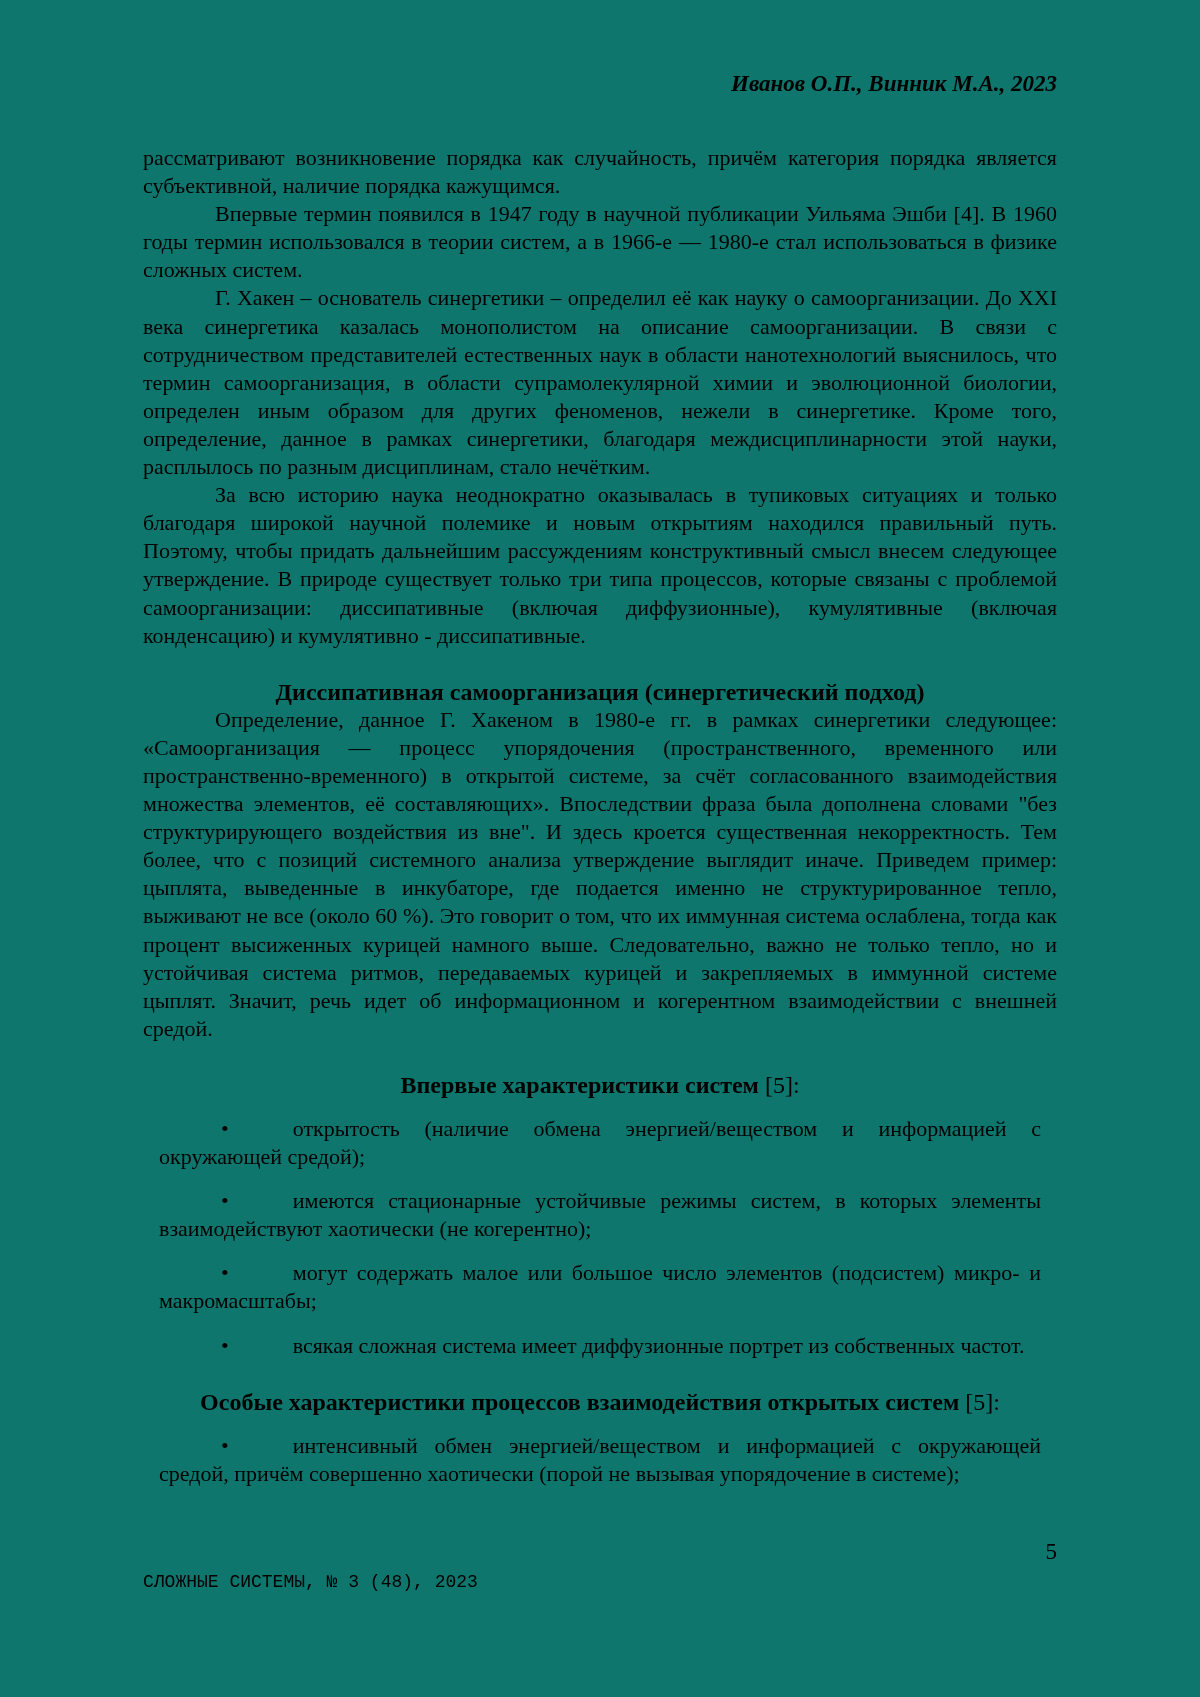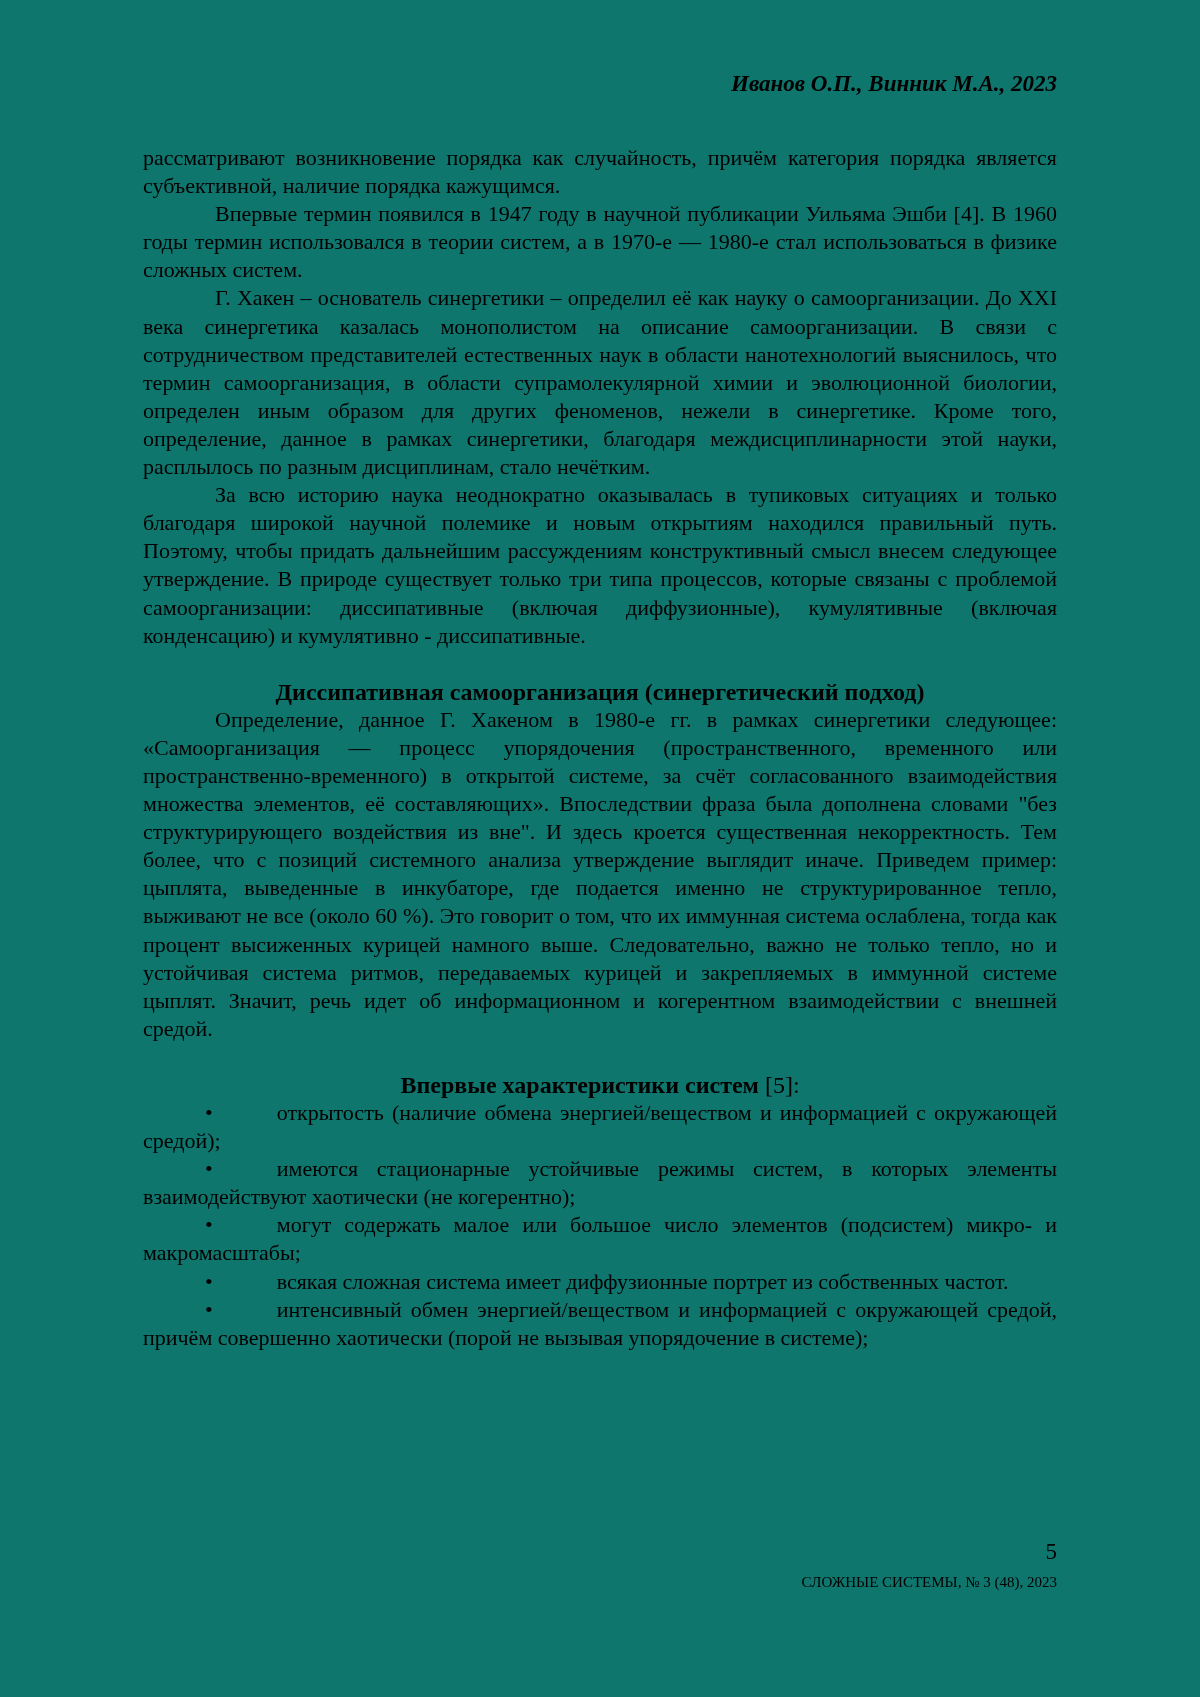--- a/index.html
+++ b/index.html
@@ -85,7 +85,7 @@
 
     <p class="para noindent">рассматривают возникновение порядка как случайность, причём категория порядка является субъективной, наличие порядка кажущимся.</p>
 
-    <p class="para">Впервые термин появился в 1947 году в научной публикации Уильяма Эшби [4]. В 1960 годы термин использовался в теории систем, а в 1970-е — 1980-е стал использоваться в физике сложных систем.</p>
+    <p class="para">Впервые термин появился в 1947 году в научной публикации Уильяма Эшби [4]. В 1960 годы термин использовался в теории систем, а в 1966-е — 1980-е стал использоваться в физике сложных систем.</p>
 
     <p class="para">Г. Хакен – основатель синергетики – определил её как науку о самоорганизации. До XXI века синергетика казалась монополистом на описание самоорганизации. В связи с сотрудничеством представителей естественных наук в области нанотехнологий выяснилось, что термин самоорганизация, в области супрамолекулярной химии и эволюционной биологии, определен иным образом для других феноменов, нежели в синергетике. Кроме того, определение, данное в рамках синергетики, благодаря междисциплинарности этой науки, расплылось по разным дисциплинам, стало нечётким.</p>
 

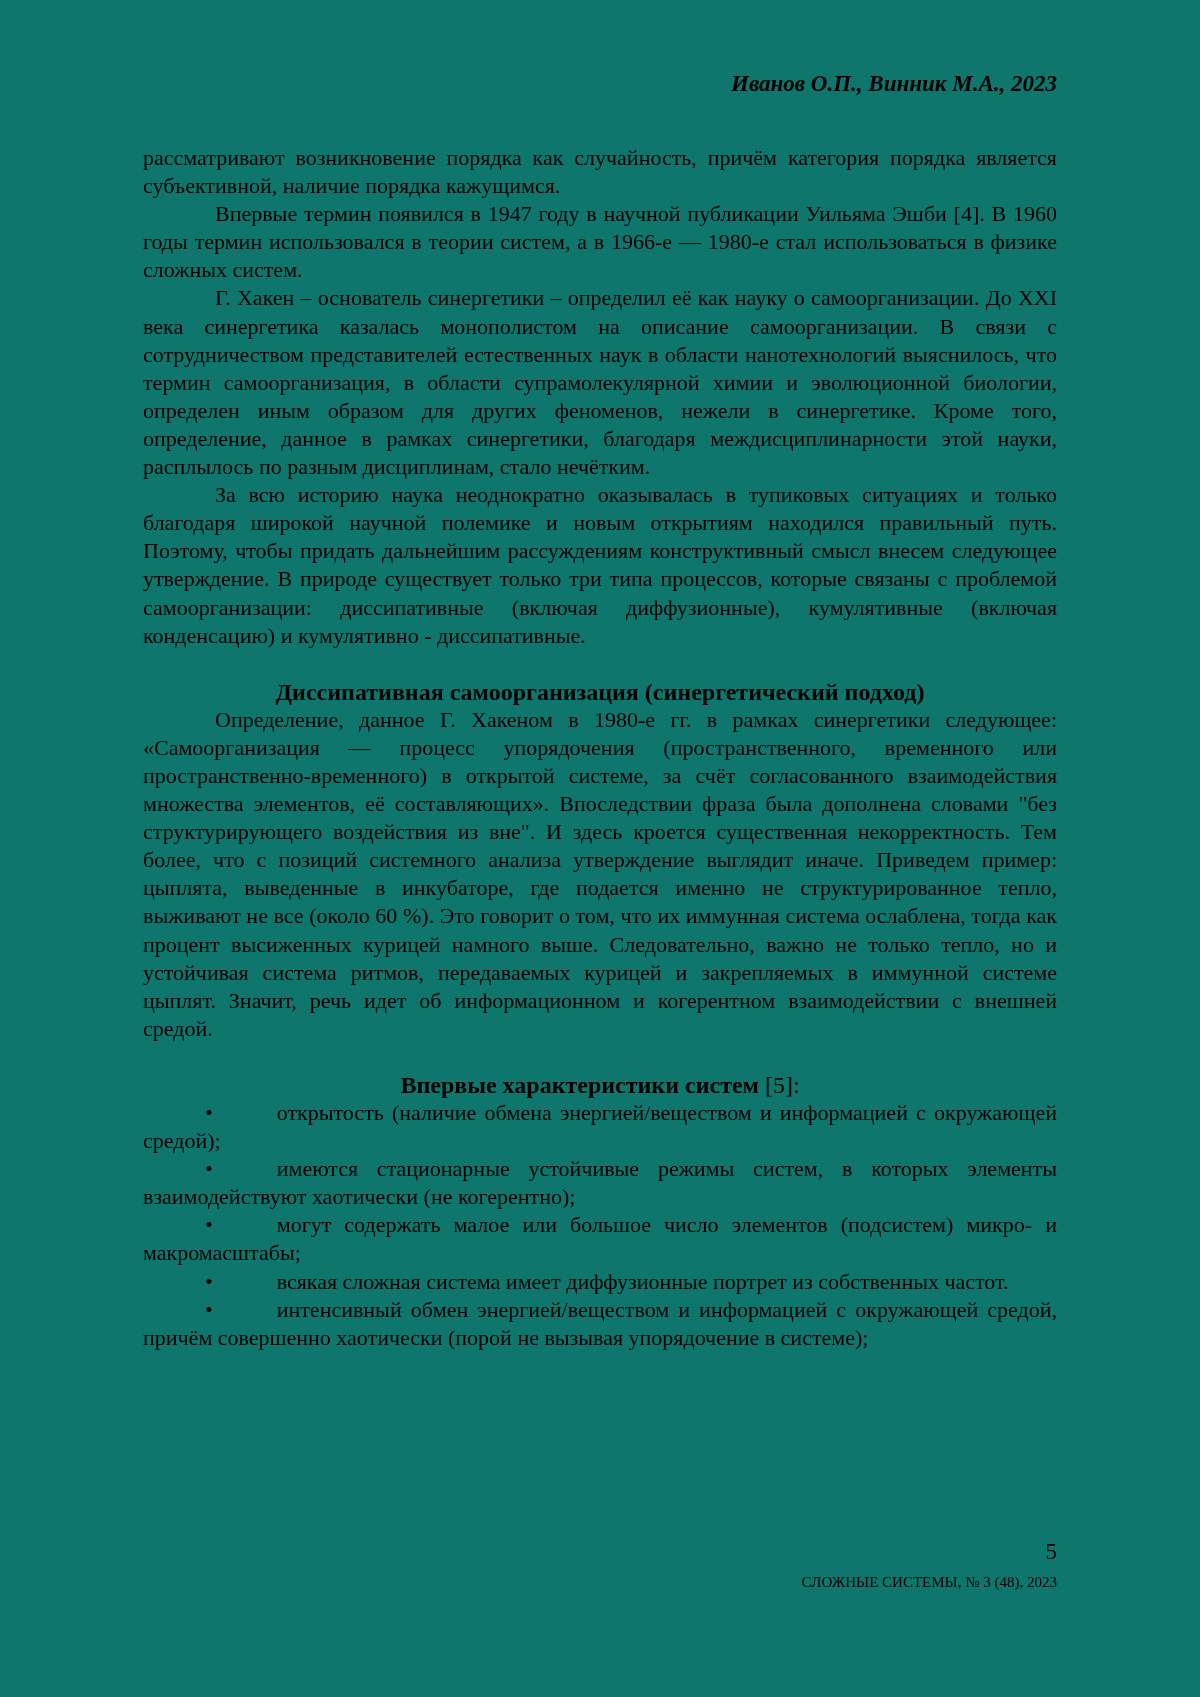--- a/index.html
+++ b/index.html
@@ -48,7 +48,7 @@
   }
   .heading .ref { font-weight: normal; }
   .bullet {
-    margin: 0;
+    margin: 16px;
     text-indent: 62px;
   }
   .bullet .tab {

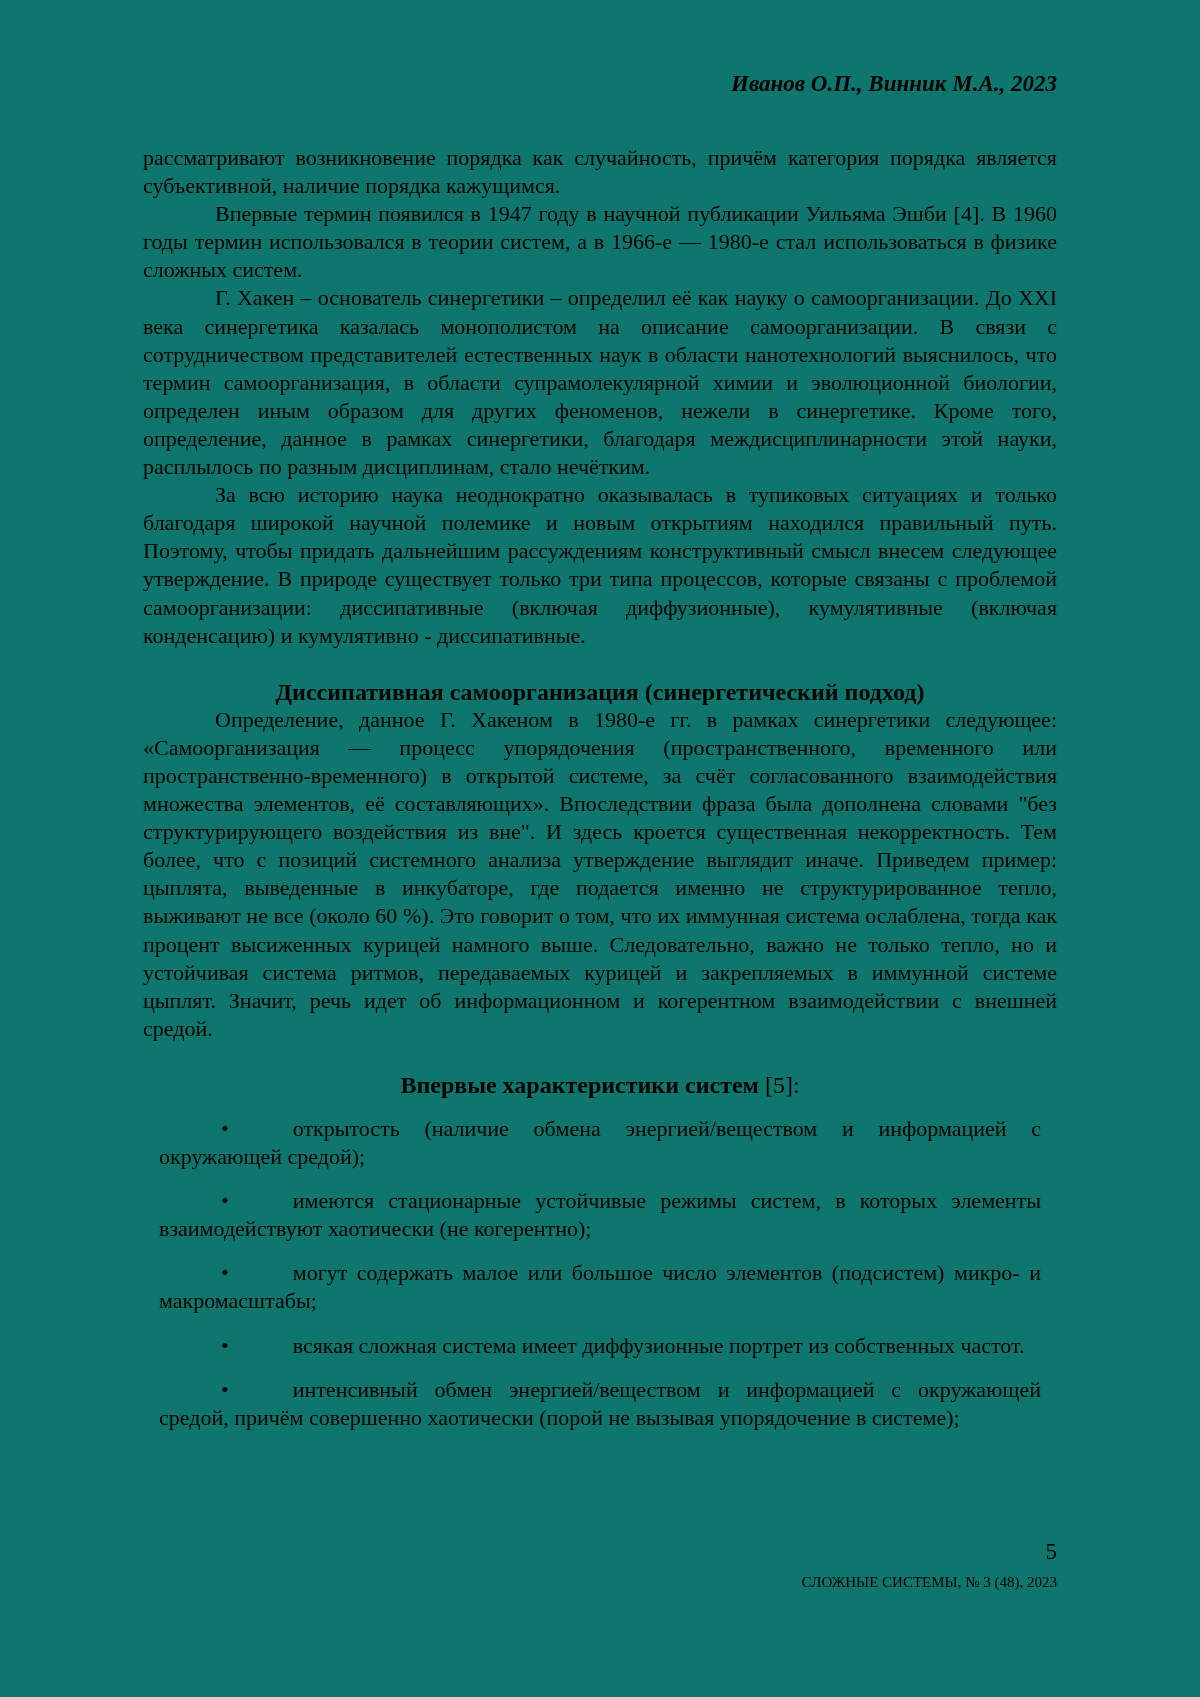--- a/index.html
+++ b/index.html
@@ -106,6 +106,7 @@
 
     <p class="bullet"><span>•</span><span class="tab"></span><span>всякая сложная система имеет диффузионные портрет из собственных частот.</span></p>
 
+    <h2 class="heading"><span>Особые характеристики процессов взаимодействия открытых систем</span><span class="ref"> [5]:</span></h2>
 
     <p class="bullet"><span>•</span><span class="tab"></span><span>интенсивный обмен энергией/веществом и информацией с окружающей средой, причём совершенно хаотически (порой не вызывая упорядочение в системе);</span></p>
 

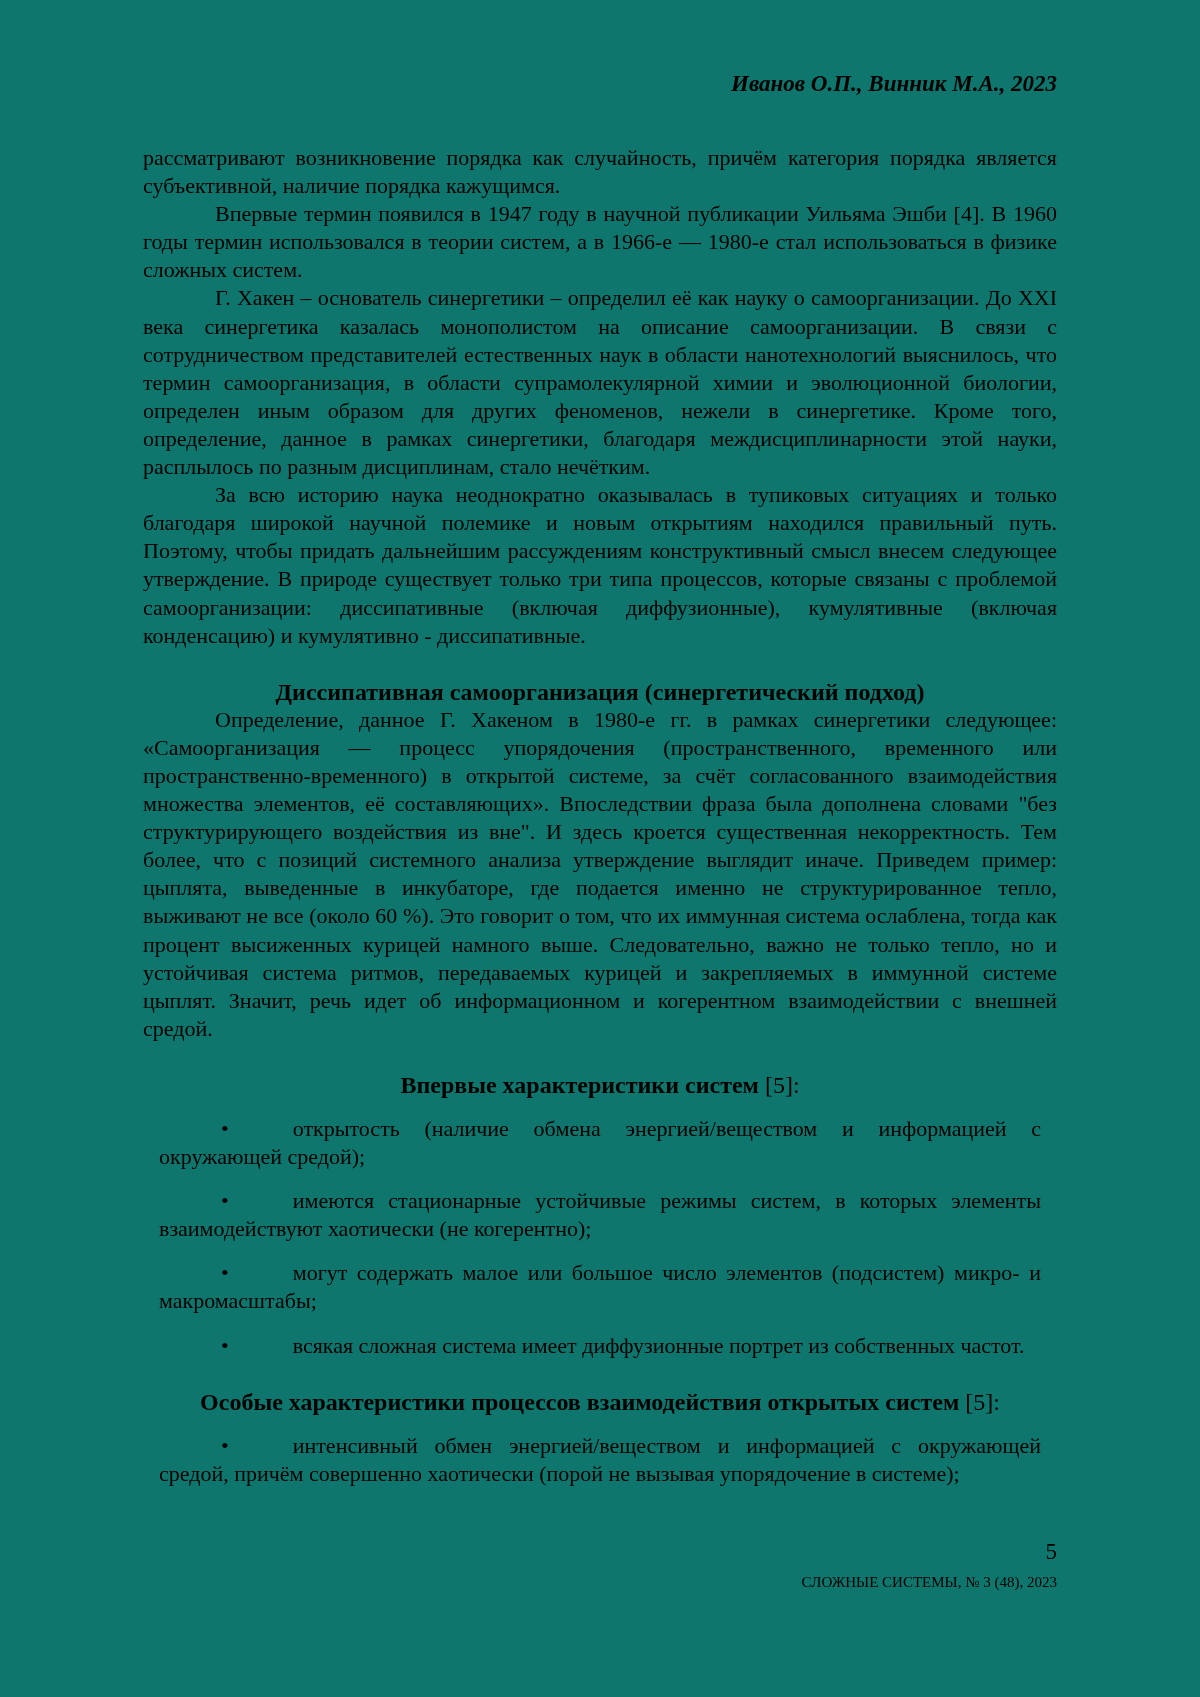--- a/index.html
+++ b/index.html
@@ -69,9 +69,10 @@
     top: 1568px;
     left: 143px;
     width: 914px;
-    text-align: right;
-    font-size: 15px;
+    text-align: left;
+    font-size: 18px;
     line-height: 28px;
+    font-family: Liberation Mono, monospace;
   }
 </style>
 </head>

